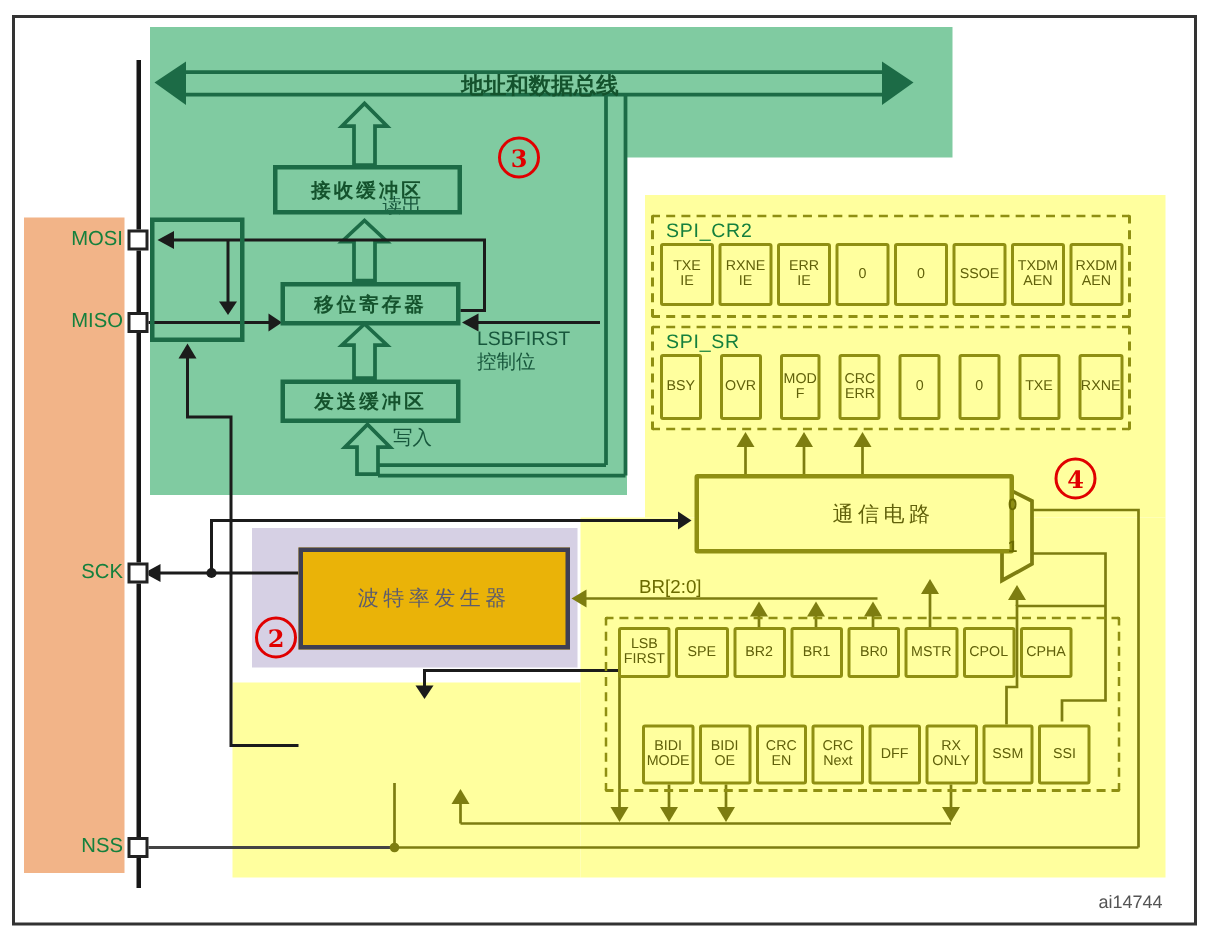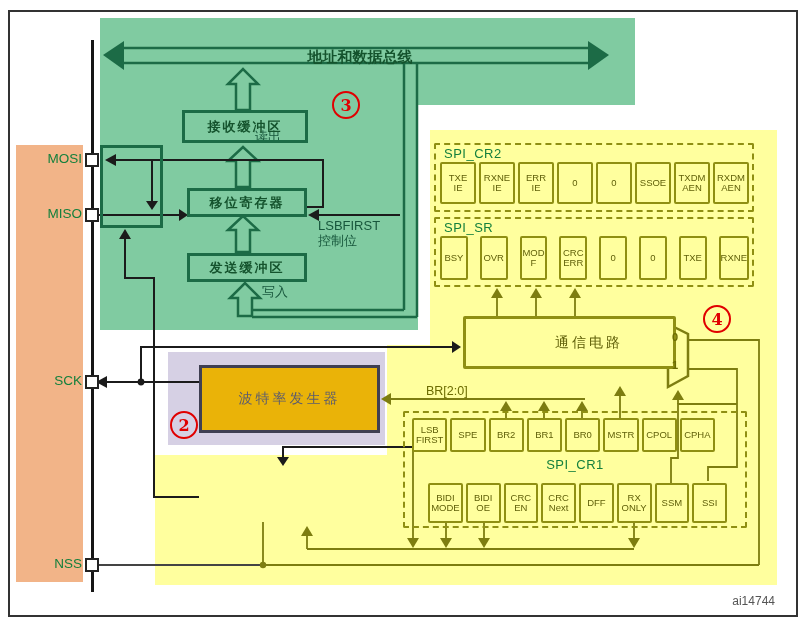--- a/index.html
+++ b/index.html
@@ -205,7 +205,6 @@
       <div class="cell">CPOL</div>
       <div class="cell">CPHA</div>
     </div>
-  <div class="reg-label" style="left:403px;top:457px;width:344px;text-align:center;">SPI_CR1</div>
   <div class="cells" style="left:428px;top:483px;width:299px;height:40px;">
 
   <div class="cell">BIDI

